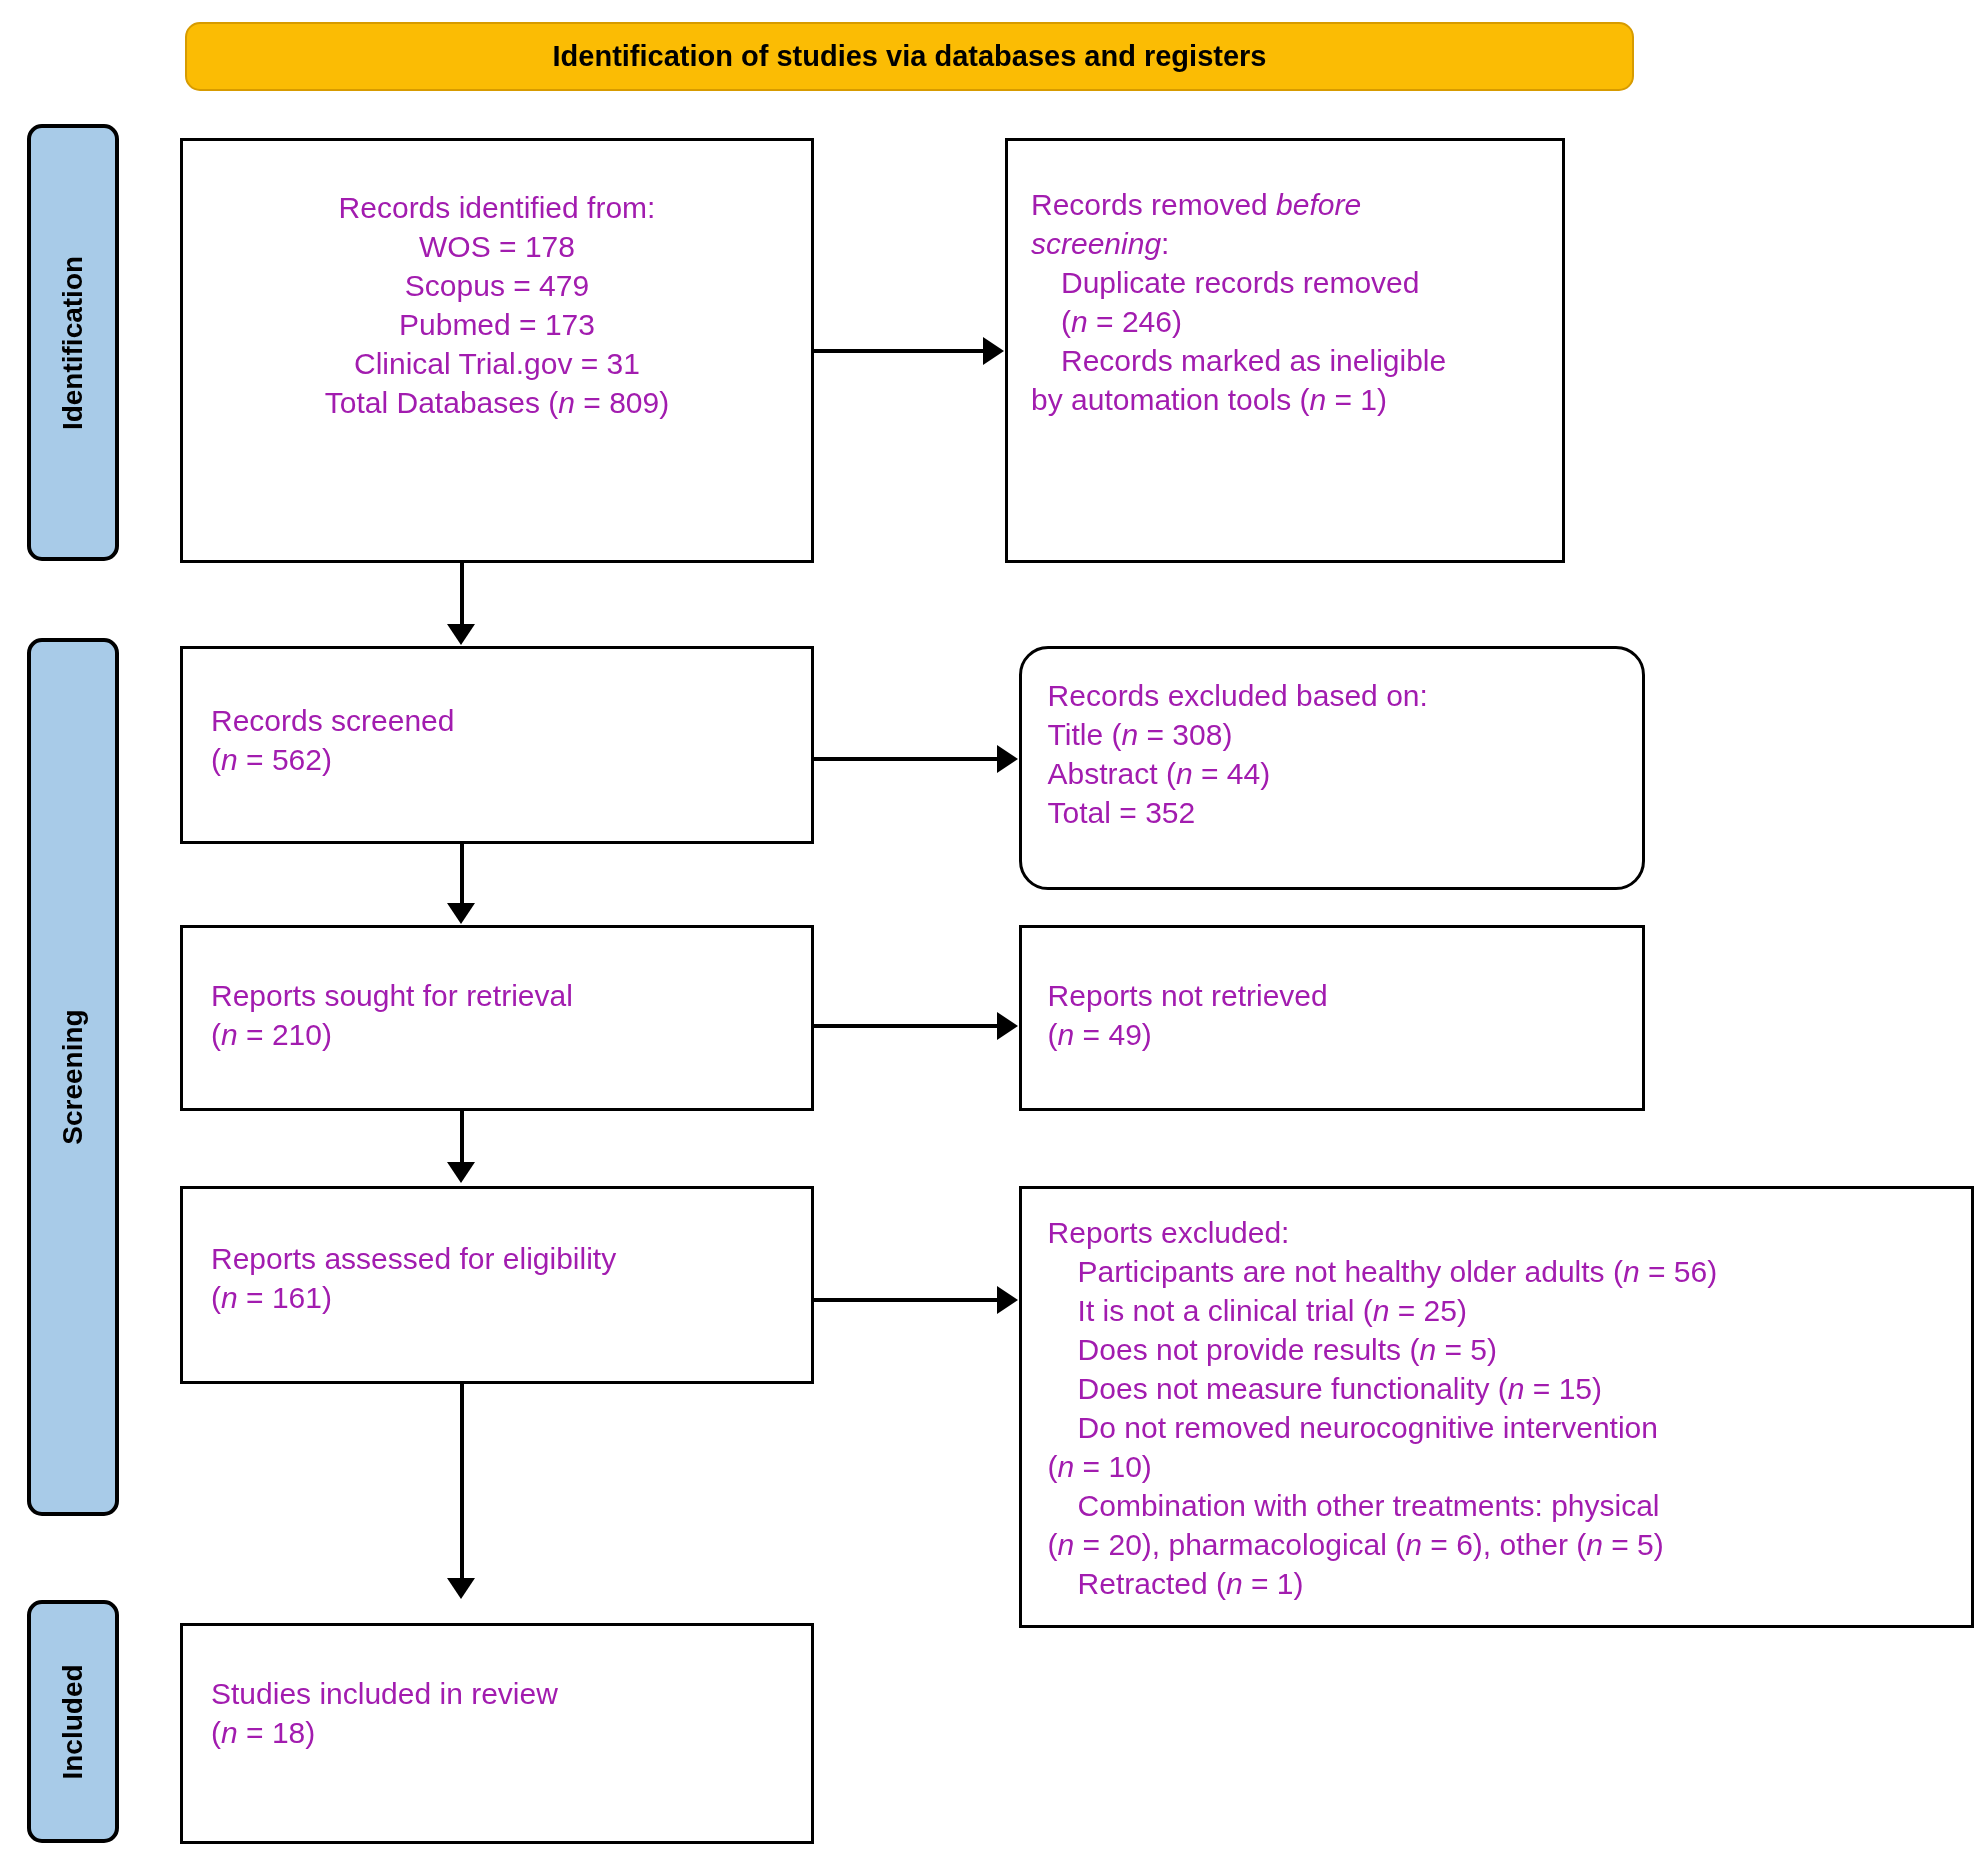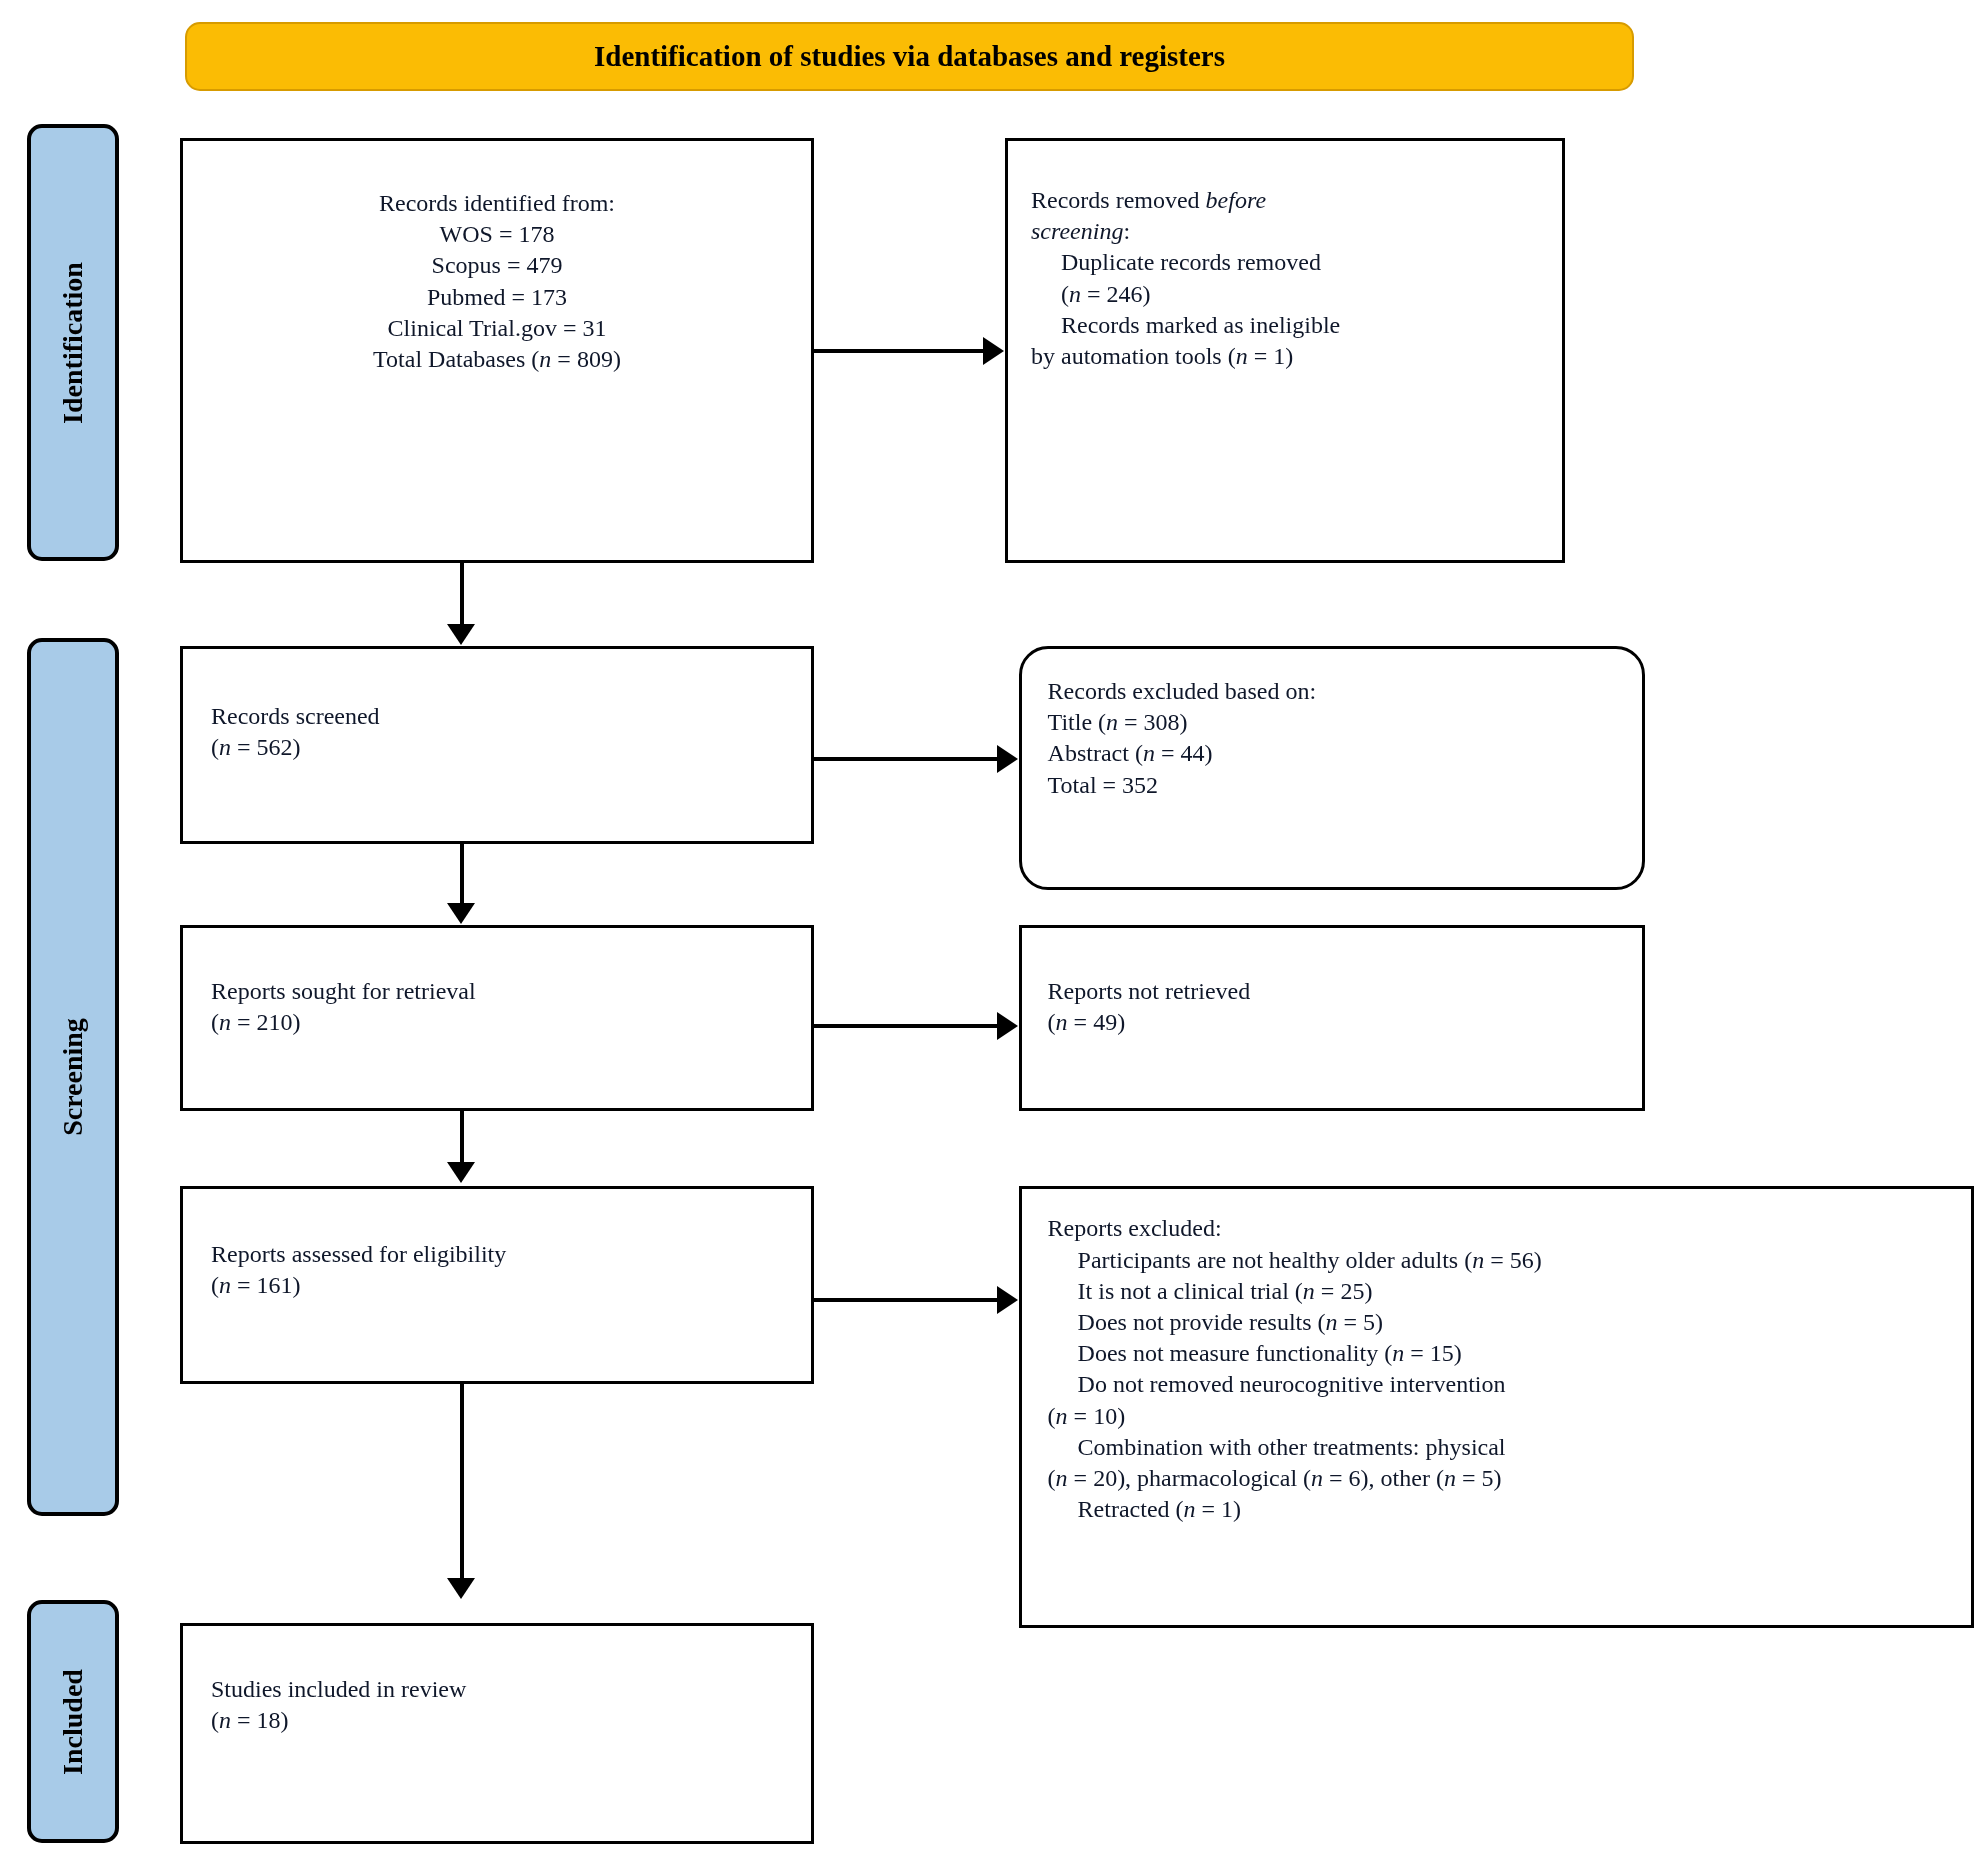--- a/index.html
+++ b/index.html
@@ -13,7 +13,7 @@
     width: 1985px;
     height: 1860px;
     background: #ffffff;
-    font-family: Liberation Serif, serif;
+    font-family: Liberation Sans, sans-serif;
     overflow: hidden;
   }
 

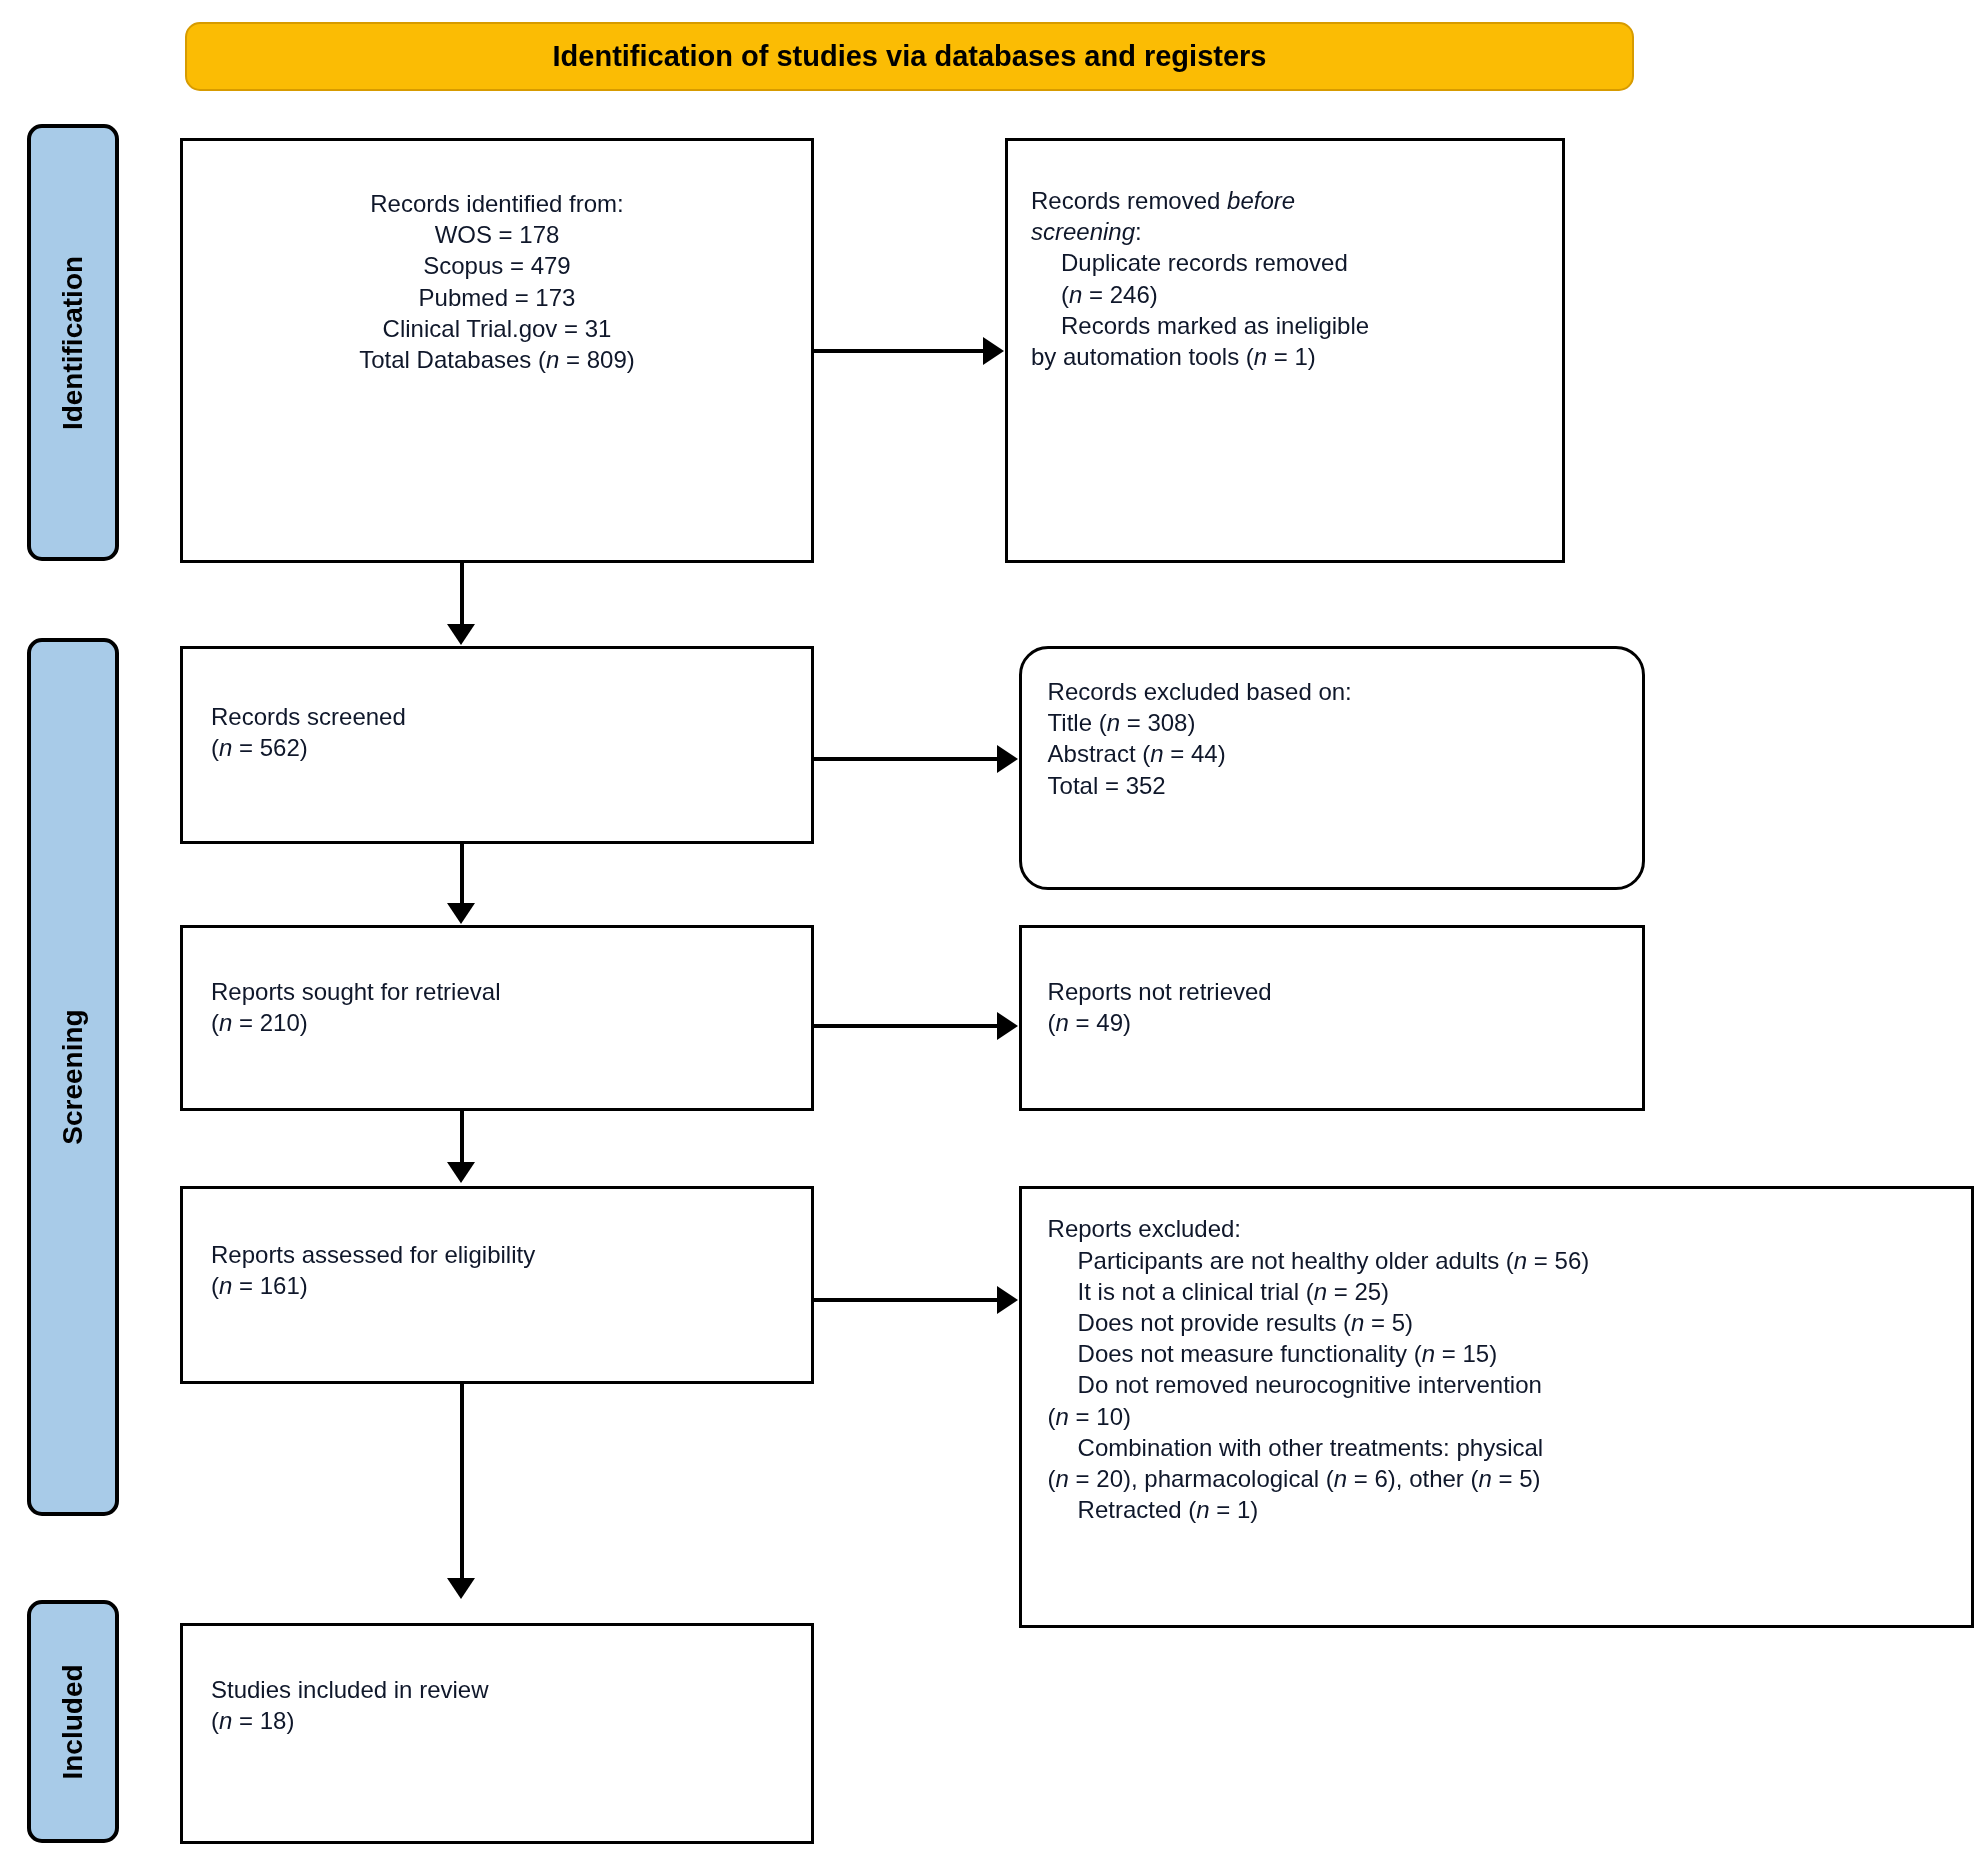--- a/index.html
+++ b/index.html
@@ -78,8 +78,8 @@
     right: 0;
   }
   .box-line {
-    font-size: 24px;
-    color: #0f172a;
+    font-size: 30px;
+    color: #a21caf;
     line-height: 1.30;
     white-space: nowrap;
   }

